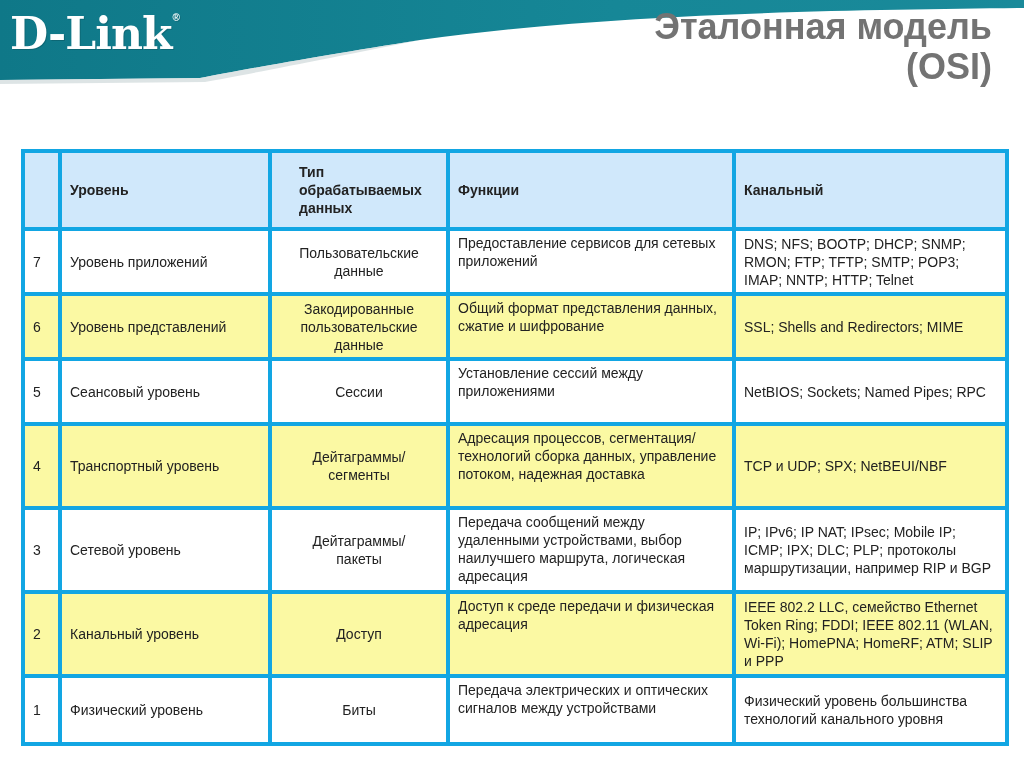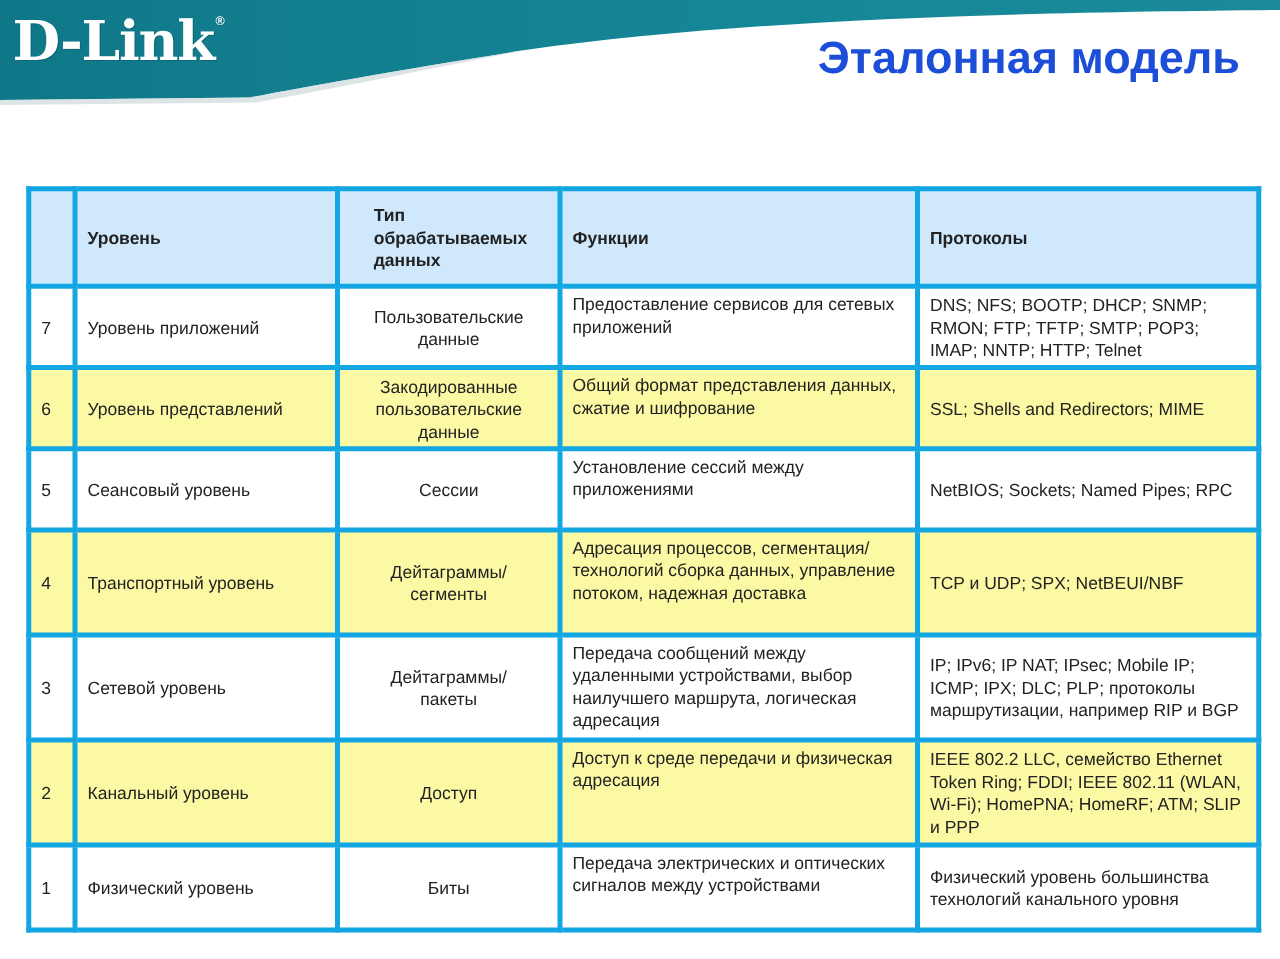--- a/index.html
+++ b/index.html
@@ -18,8 +18,8 @@
   }
   .logo sup { font-size: 10px; vertical-align: top; position: relative; top: 4px; margin-left: 1px; font-family: "Liberation Sans", sans-serif; }
   .title {
-    position: absolute; right: 32px; top: 26px; text-align: right;
-    color: #1d4ed8; font-weight: bold; font-size: 36px; line-height: 40px;
+    position: absolute; right: 32px; top: 7px; text-align: right;
+    color: #737373; font-weight: bold; font-size: 36px; line-height: 40px;
     font-family: "Liberation Sans", sans-serif;
   }
   .title div { white-space: nowrap; }

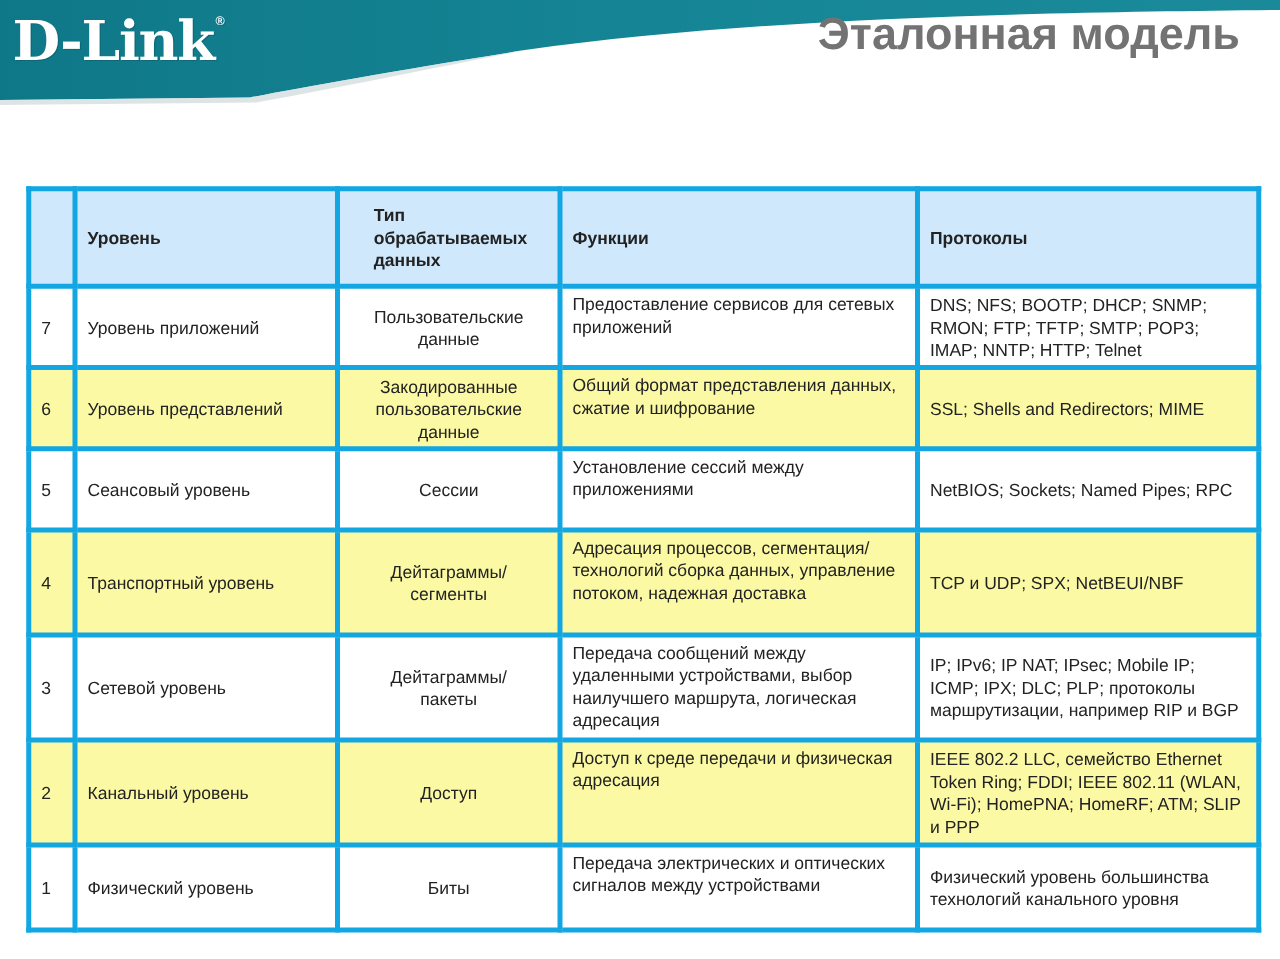--- a/index.html
+++ b/index.html
@@ -61,6 +61,7 @@
 
 <div class="title">
   <div>Эталонная модель</div>
+  <div>(OSI)</div>
 </div>
 
 <table class="osi">

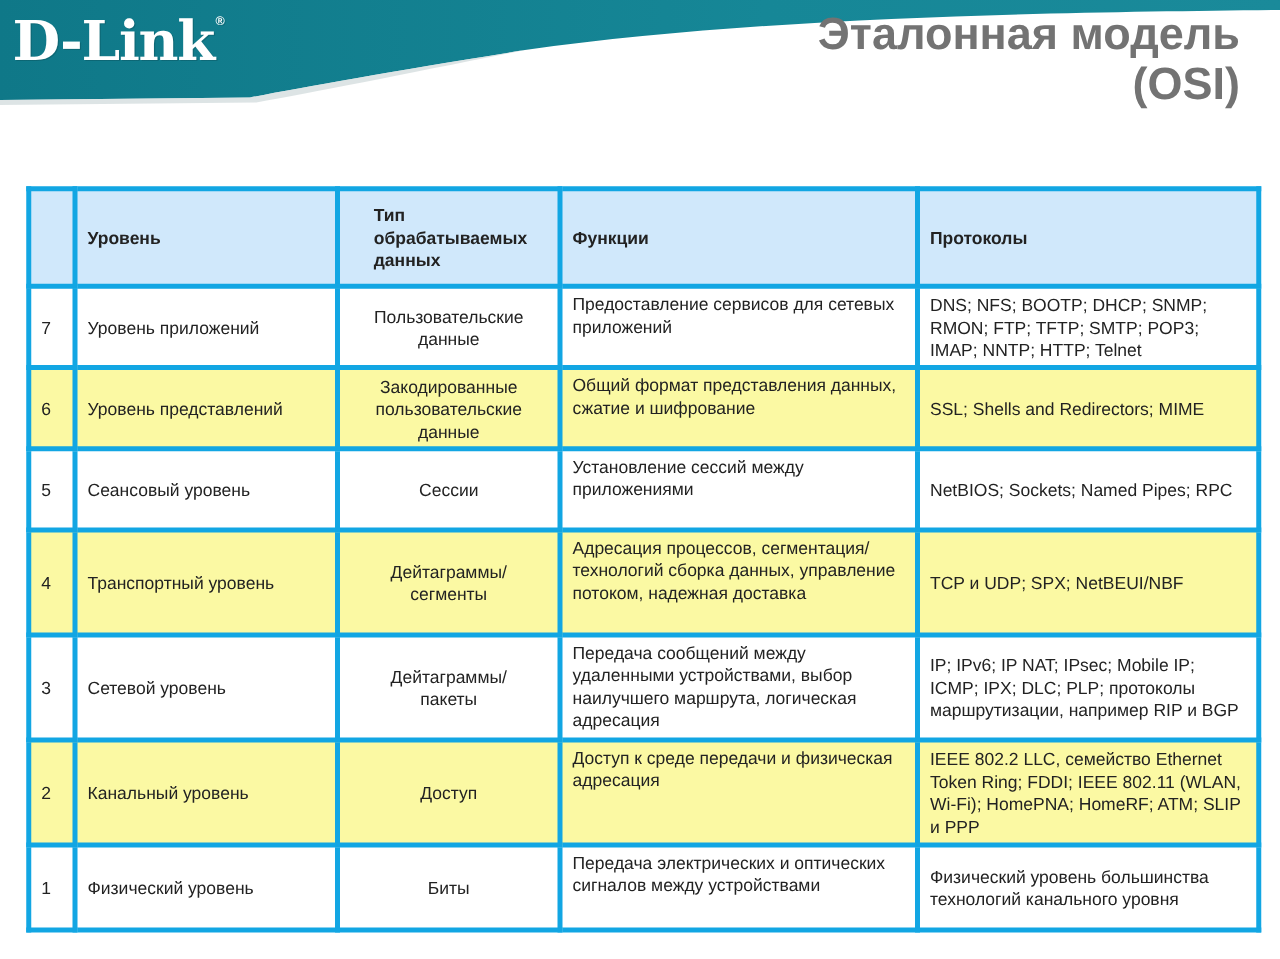--- a/index.html
+++ b/index.html
@@ -80,7 +80,7 @@
           <div style="width:120px;margin:0 auto">Тип обрабатываемых данных</div>
         </th>
       <th>Функции</th>
-      <th>Протоколы</th>
+      <th>Канальный</th>
     </tr>
   </thead>
   <tbody>

